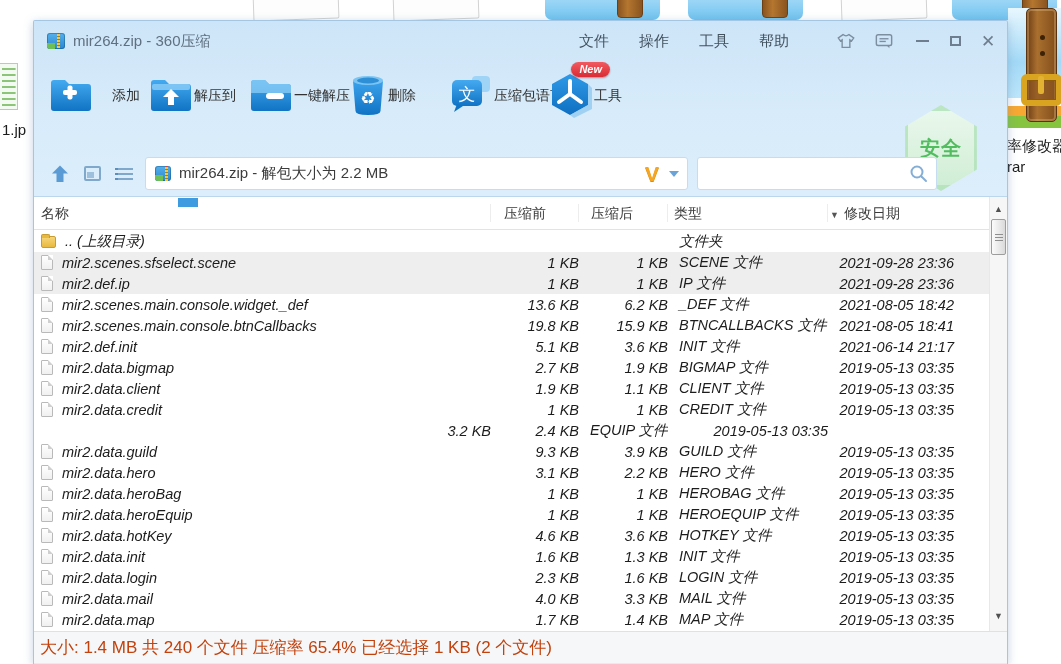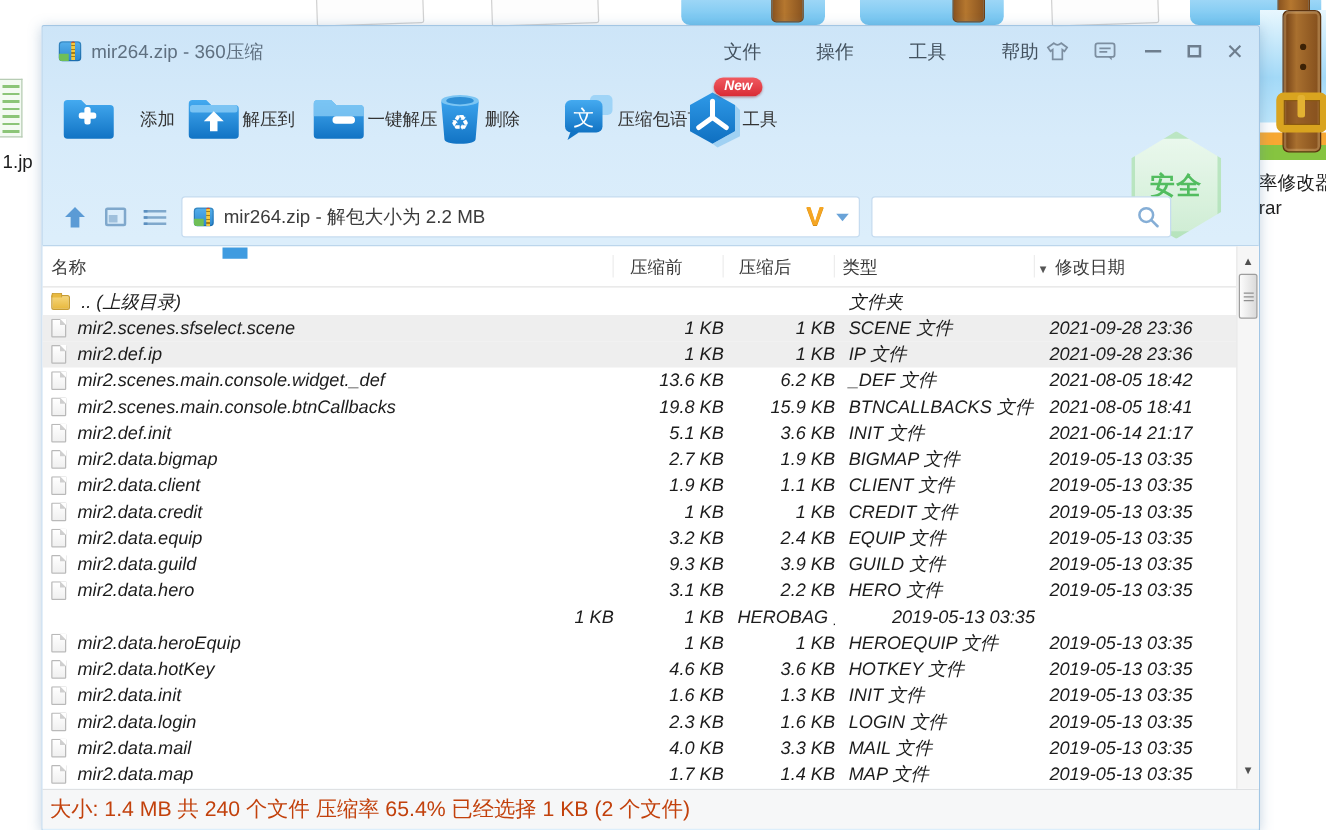--- a/index.html
+++ b/index.html
@@ -42,7 +42,7 @@
   .titlebar { position:relative; height:40px; }
   .title-left { position:absolute; left:13px; top:0; height:40px; display:flex; align-items:center; gap:8px; }
   .window-title { font-size:15px; color:#5f7080; }
-  .menus { position:absolute; left:545px; top:0; height:40px; display:flex; align-items:center; gap:44px; }
+  .menus { position:absolute; left:545px; top:0; height:40px; display:flex; align-items:center; gap:30px; }
   .menus span { font-size:15px; color:#43525f; cursor:default; }
   .win-controls { position:absolute; right:10px; top:0; height:40px; display:flex; align-items:center; gap:20px; }
   .ctl-group { display:flex; align-items:center; gap:15px; }

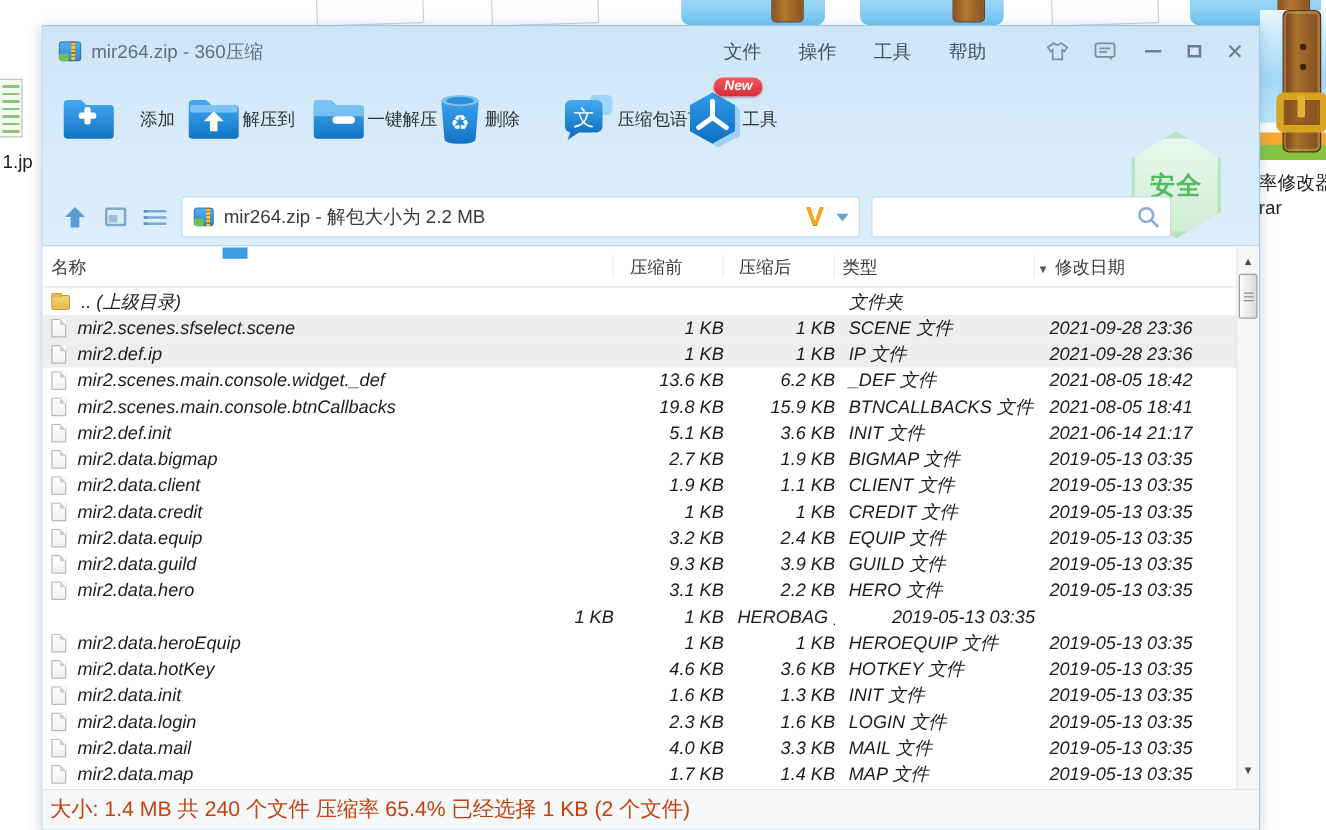--- a/index.html
+++ b/index.html
@@ -481,10 +481,6 @@
   </div>
 
   <div class="row">
-    <div class="c-namewrap">
-            <span class="fico icon-file"></span>
-            <span class="c-name">mir2.data.equip</span>
-          </div>
     <div class="c-before">3.2 KB</div>
     <div class="c-after">2.4 KB</div>
     <div class="c-type">EQUIP 文件</div>

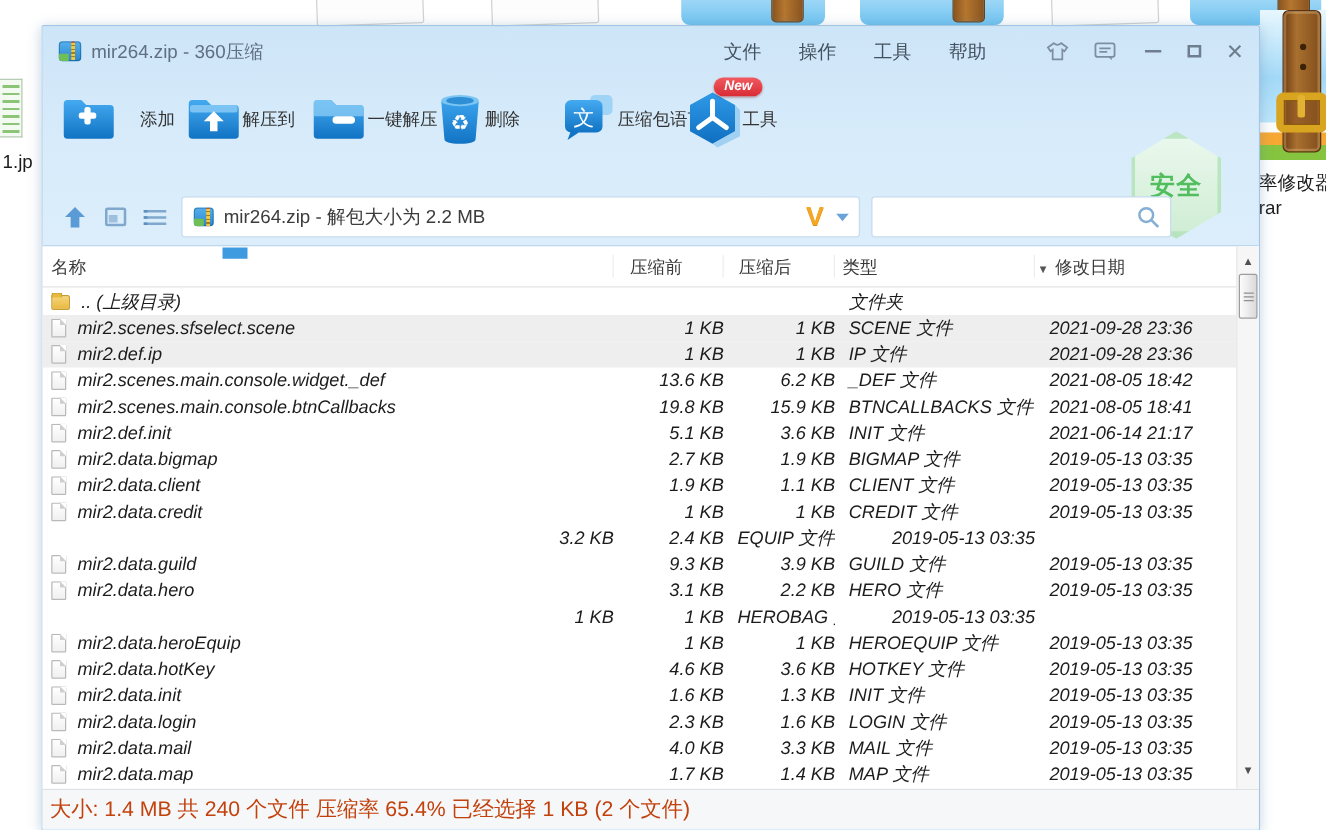--- a/index.html
+++ b/index.html
@@ -510,6 +510,10 @@
   </div>
 
   <div class="row">
+    <div class="c-namewrap">
+            <span class="fico icon-file"></span>
+            <span class="c-name">mir2.data.heroBag</span>
+          </div>
     <div class="c-before">1 KB</div>
     <div class="c-after">1 KB</div>
     <div class="c-type">HEROBAG 文件</div>

